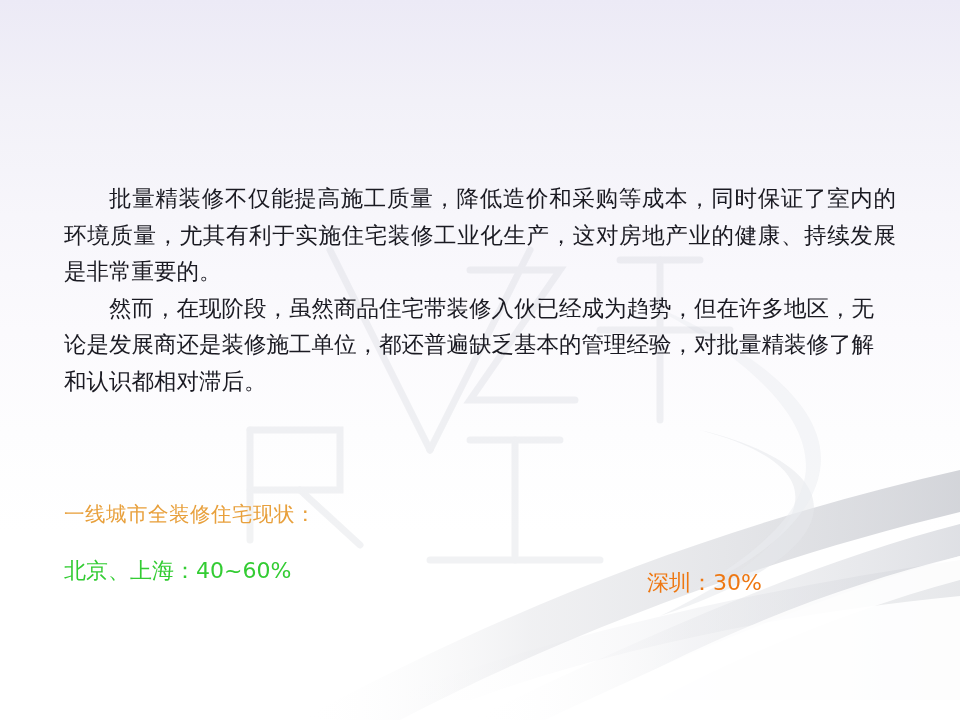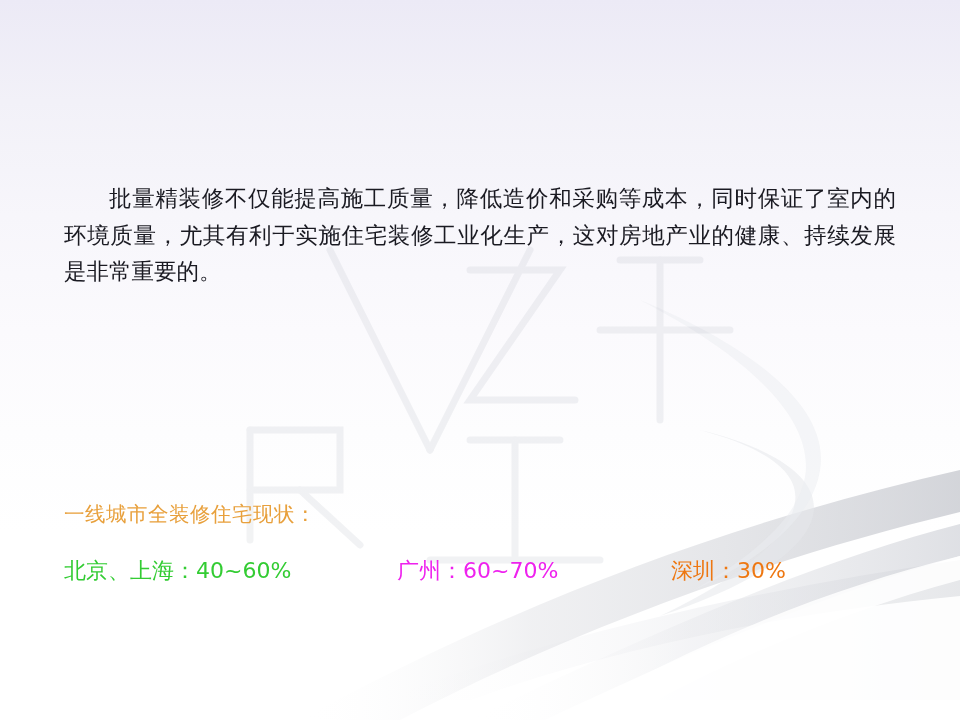--- a/index.html
+++ b/index.html
@@ -170,6 +170,7 @@
 
     <div class="body-block">
       <p class="para">批量精装修不仅能提高施工质量，降低造价和采购等成本，同时保证了室内的环境质量，尤其有利于实施住宅装修工业化生产，这对房地产业的健康、持续发展是非常重要的。</p>
+      <p class="para para-last-loose">然而，在现阶段，虽然商品住宅带装修入伙已经成为趋势，但在许多地区，无论是发展商还是装修施工单位，都还普遍缺乏基本的管理经验，对批量精装修了解和认识都相对滞后。</p>
     </div>
 
     <div class="orange-head">一线城市全装修住宅现状：</div>

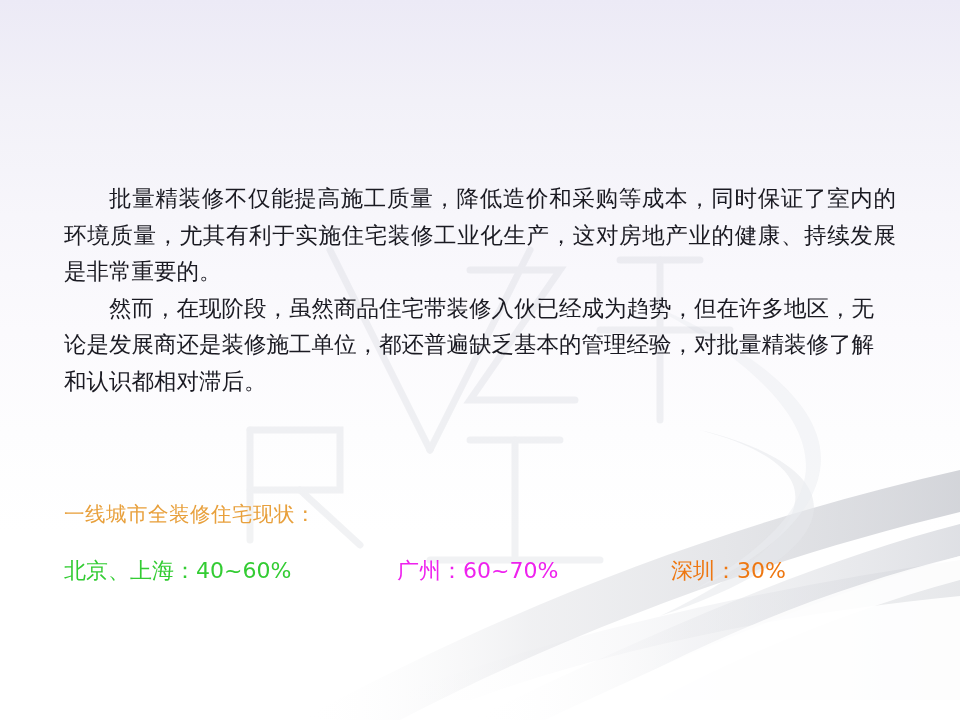--- a/index.html
+++ b/index.html
@@ -177,7 +177,6 @@
 
     <div class="stats-row">
       <div class="stat stat-bj">北京、上海：40~60%</div>
-      <div class="stat stat-gz">广州：60~70%</div>
       <div class="stat stat-sz">深圳：30%</div>
     </div>
 

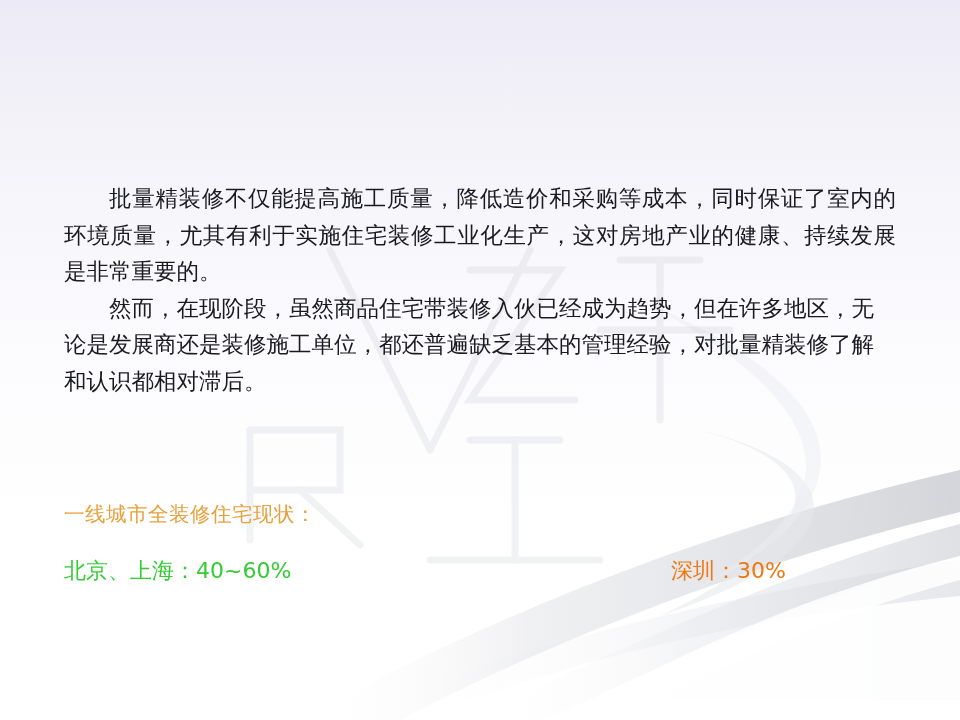--- a/index.html
+++ b/index.html
@@ -113,7 +113,7 @@
   }
   .stat-bj { left: 0px; top: 0px; color: #33cc33; }
   .stat-gz { left: 333px; top: 0px; color: #ee22ee; }
-  .stat-sz { left: 583px; top: 0px; color: #ee7711; margin-left: 24px; }
+  .stat-sz { left: 583px; top: 12px; color: #ee7711; }
 </style>
 </head>
 <body>

